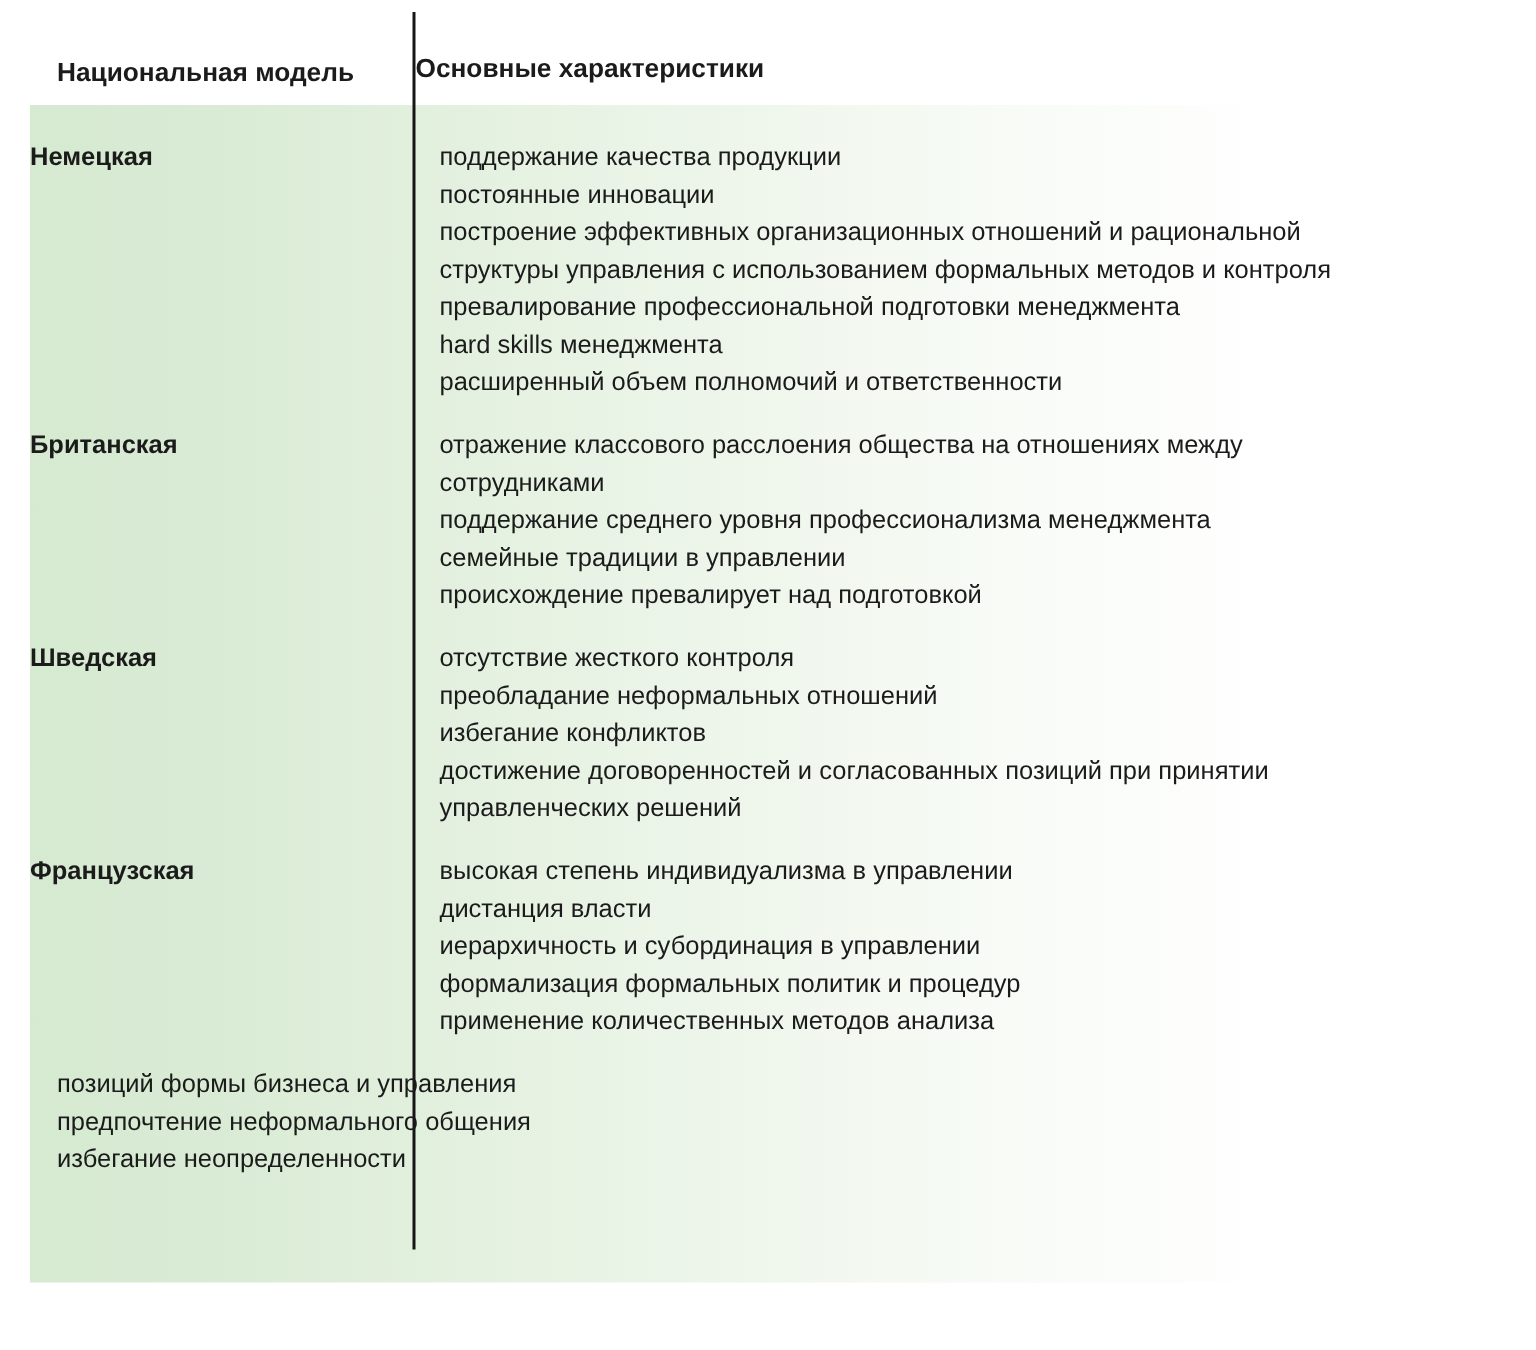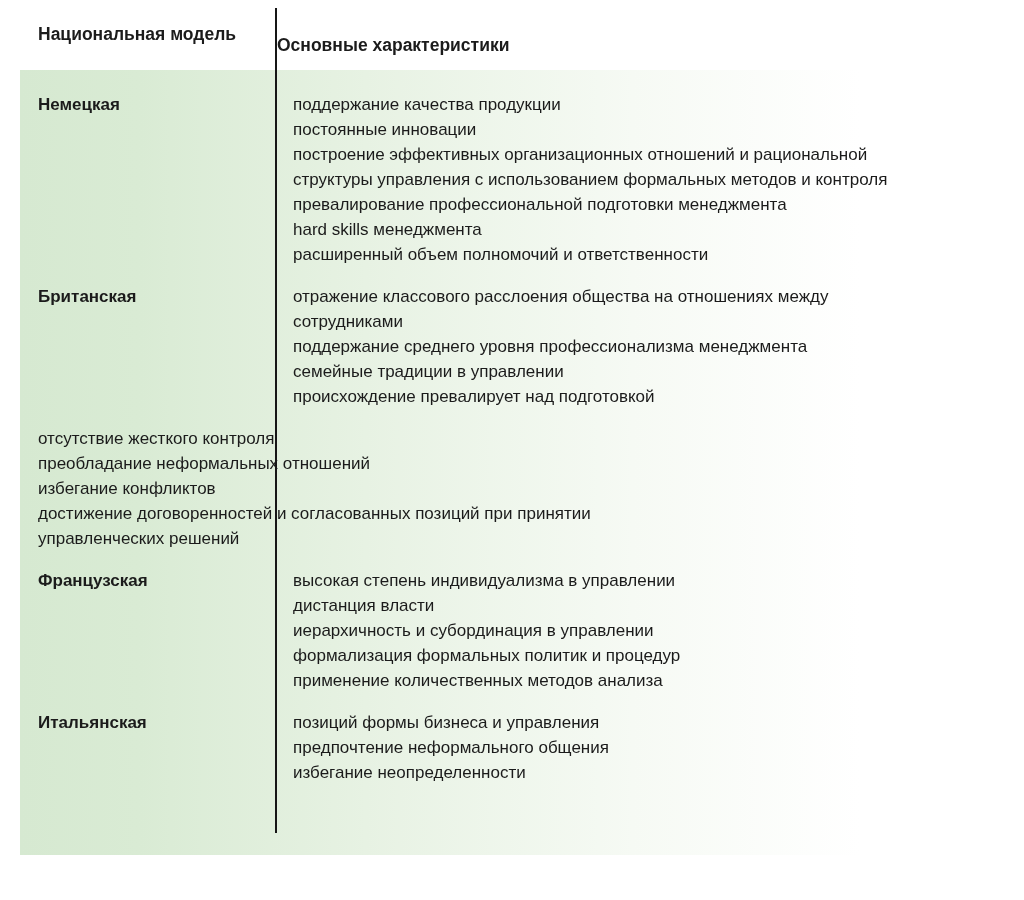--- a/index.html
+++ b/index.html
@@ -42,7 +42,7 @@
   .header-left {
     position: absolute;
     left: 38px;
-    top: 22px;
+    top: 36px;
     font-size: 17.5px;
     font-weight: bold;
     line-height: 25px;

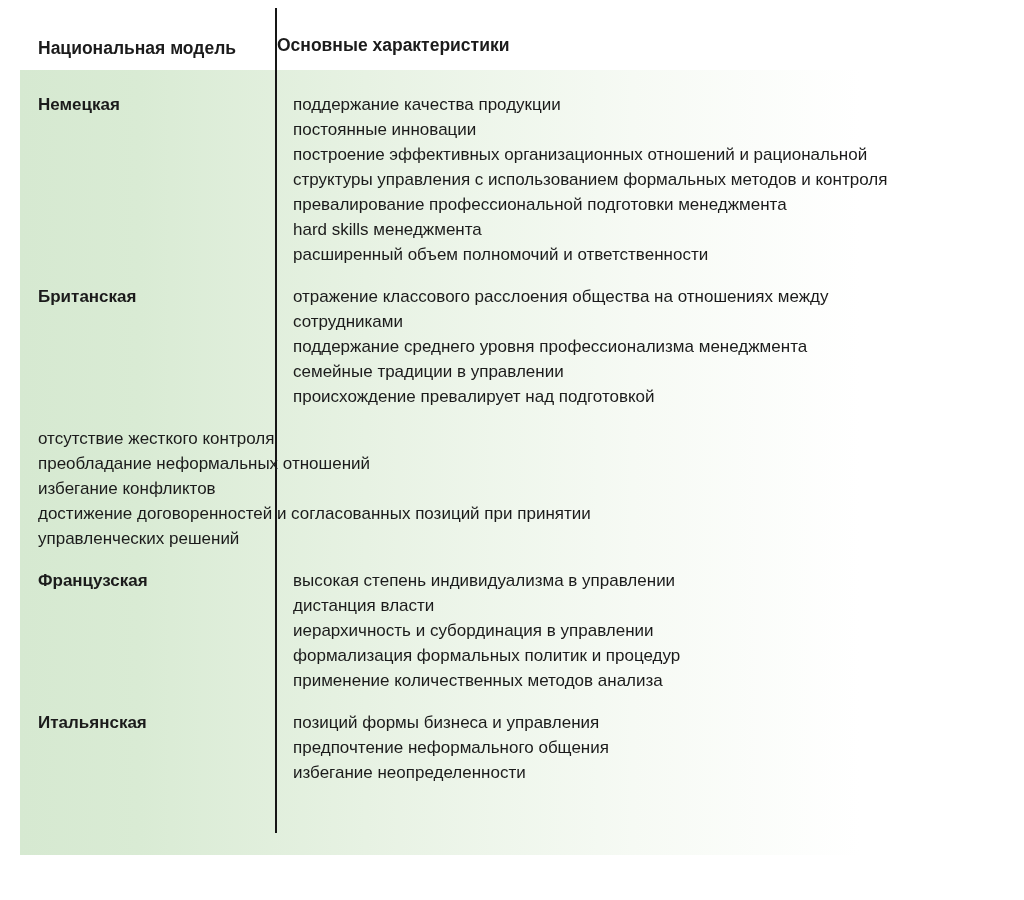--- a/index.html
+++ b/index.html
@@ -71,7 +71,6 @@
   .row-label {
     flex: 0 0 255px;
     box-sizing: border-box;
-    padding-left: 18px;
     font-size: 17px;
     font-weight: bold;
     line-height: 25px;

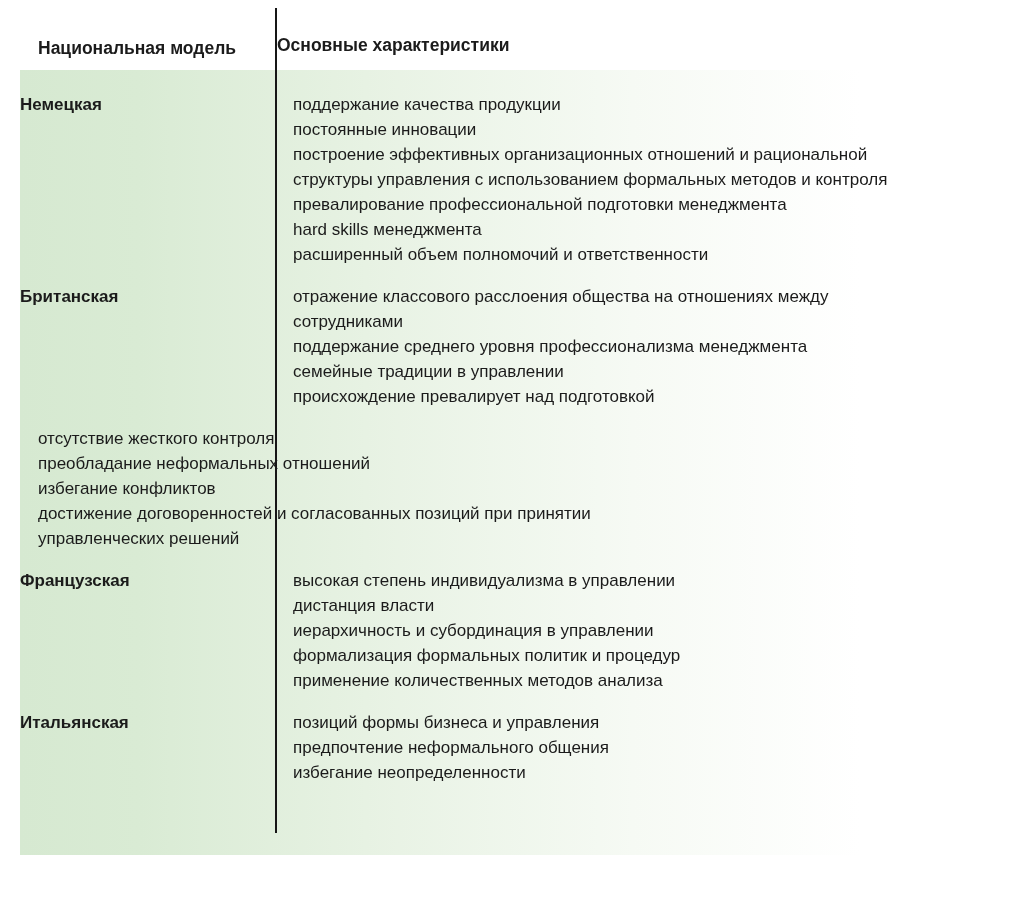--- a/index.html
+++ b/index.html
@@ -124,6 +124,7 @@
     </div>
 
     <div class="row">
+      <div class="row-label">Шведская</div>
       <div class="row-chars">
         <div class="char-line">отсутствие жесткого контроля</div>
         <div class="char-line">преобладание неформальных отношений</div>

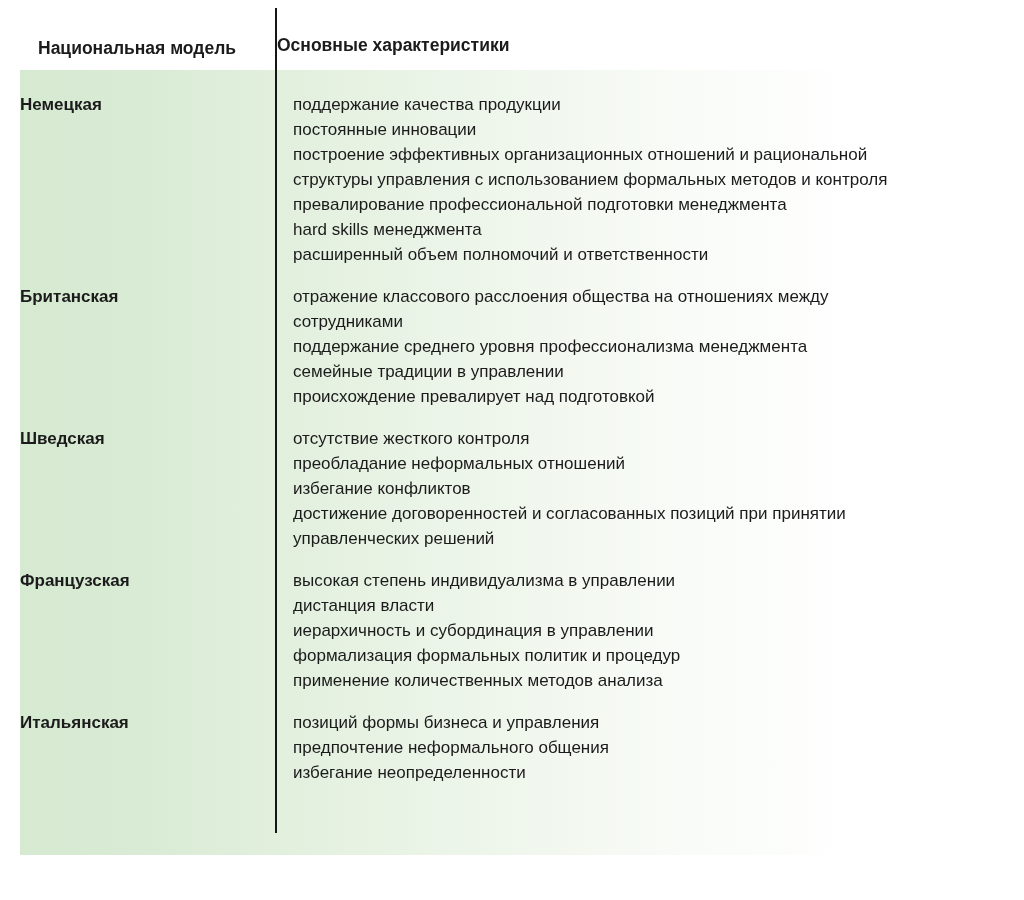--- a/index.html
+++ b/index.html
@@ -146,7 +146,6 @@
     </div>
 
     <div class="row">
-      <div class="row-label">Итальянская</div>
       <div class="row-chars">
         <div class="char-line">позиций формы бизнеса и управления</div>
         <div class="char-line">предпочтение неформального общения</div>

